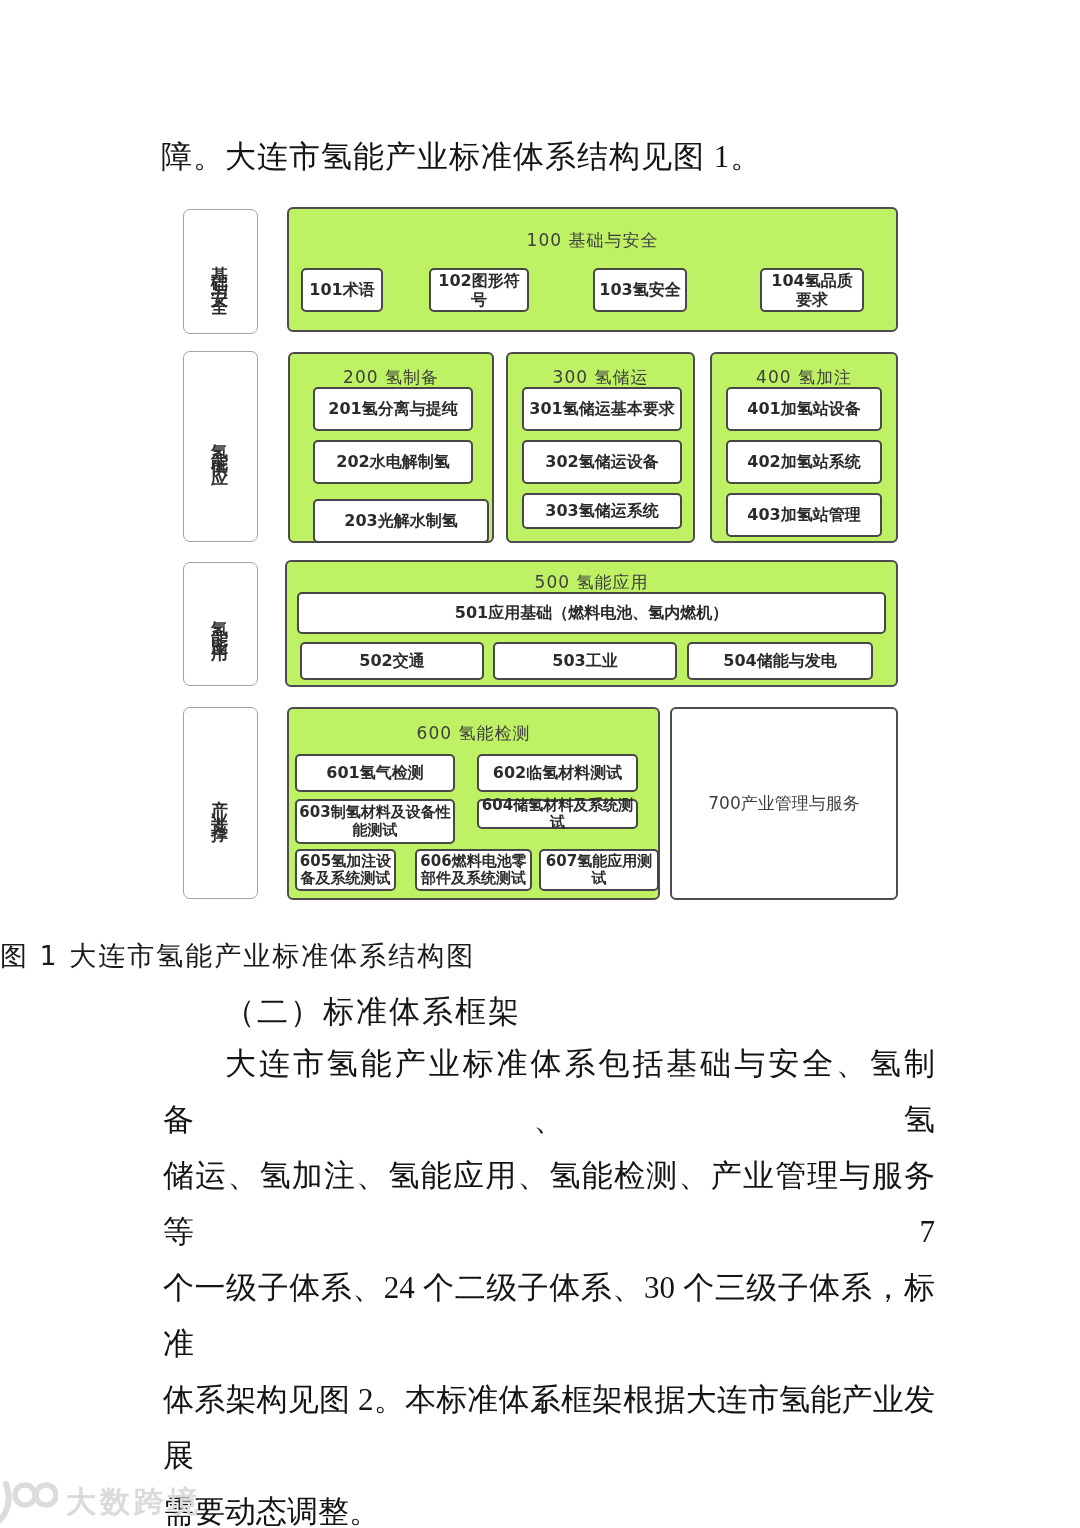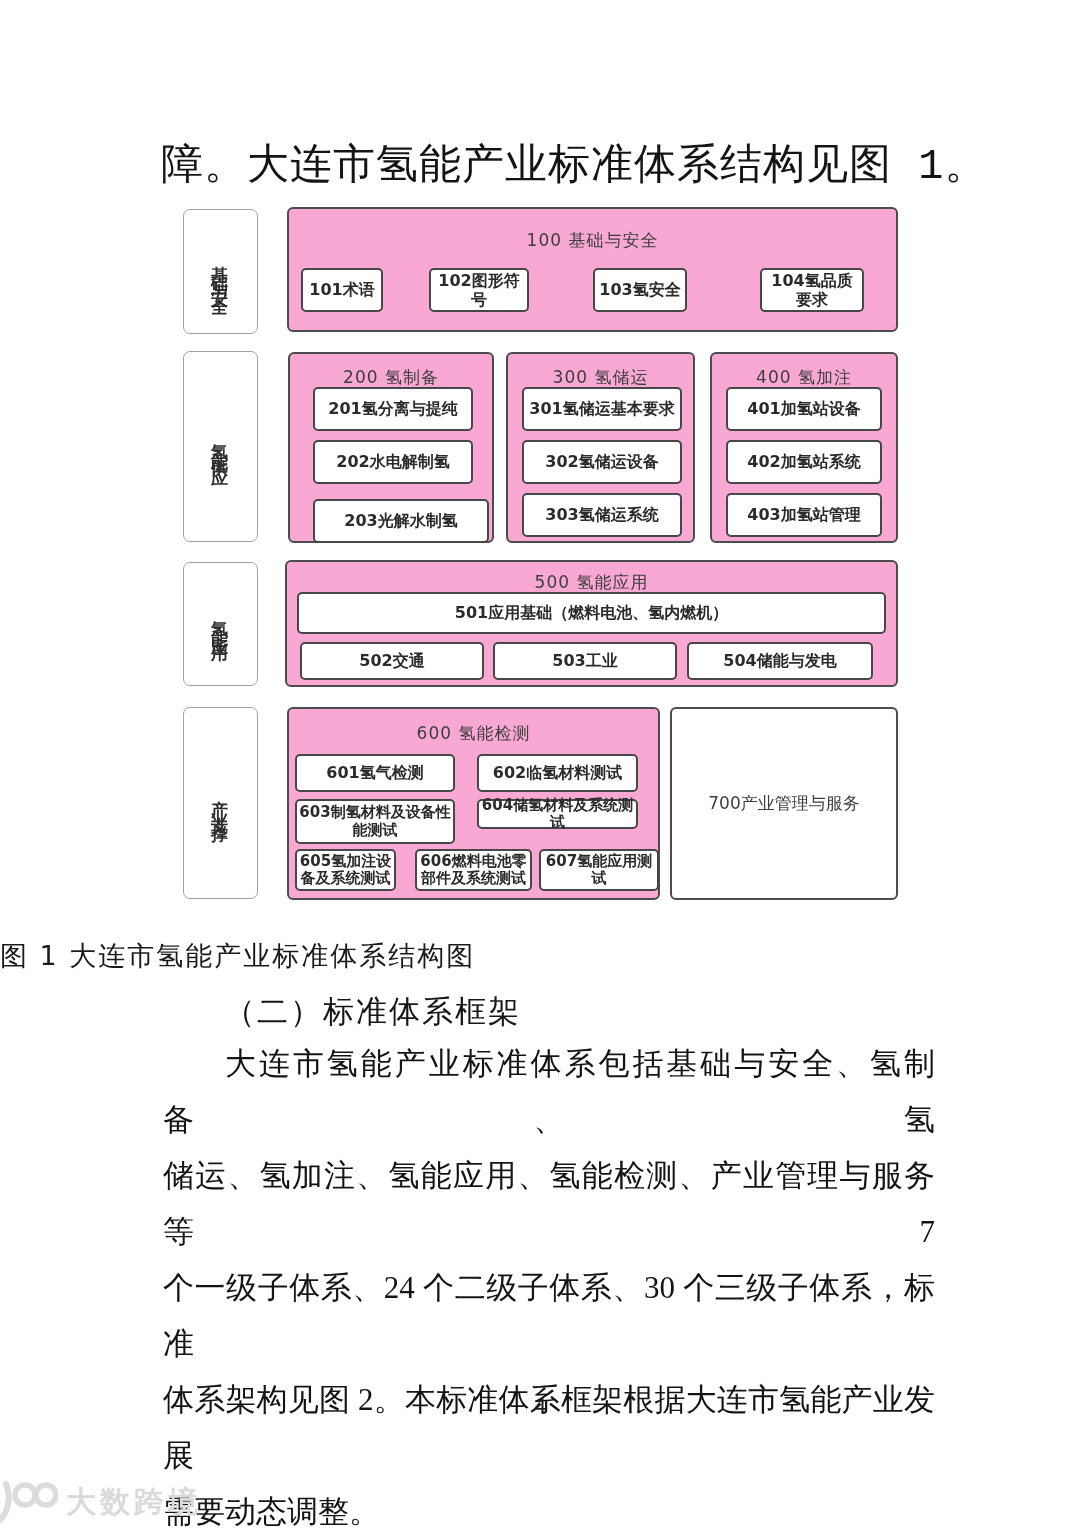--- a/index.html
+++ b/index.html
@@ -8,8 +8,8 @@
 
   
   .intro{position:absolute;left:161px;top:136px;margin:0;width:800px;
-         font-family:Liberation Mono, monospace;
-         font-size:42px;color:#141414;letter-spacing:1px;white-space:nowrap;}
+         font-family:Liberation Serif, serif;
+         font-size:31px;color:#141414;letter-spacing:1px;white-space:nowrap;}
 
   
   .diagram{position:absolute;left:183px;top:207px;width:715px;height:697px;}

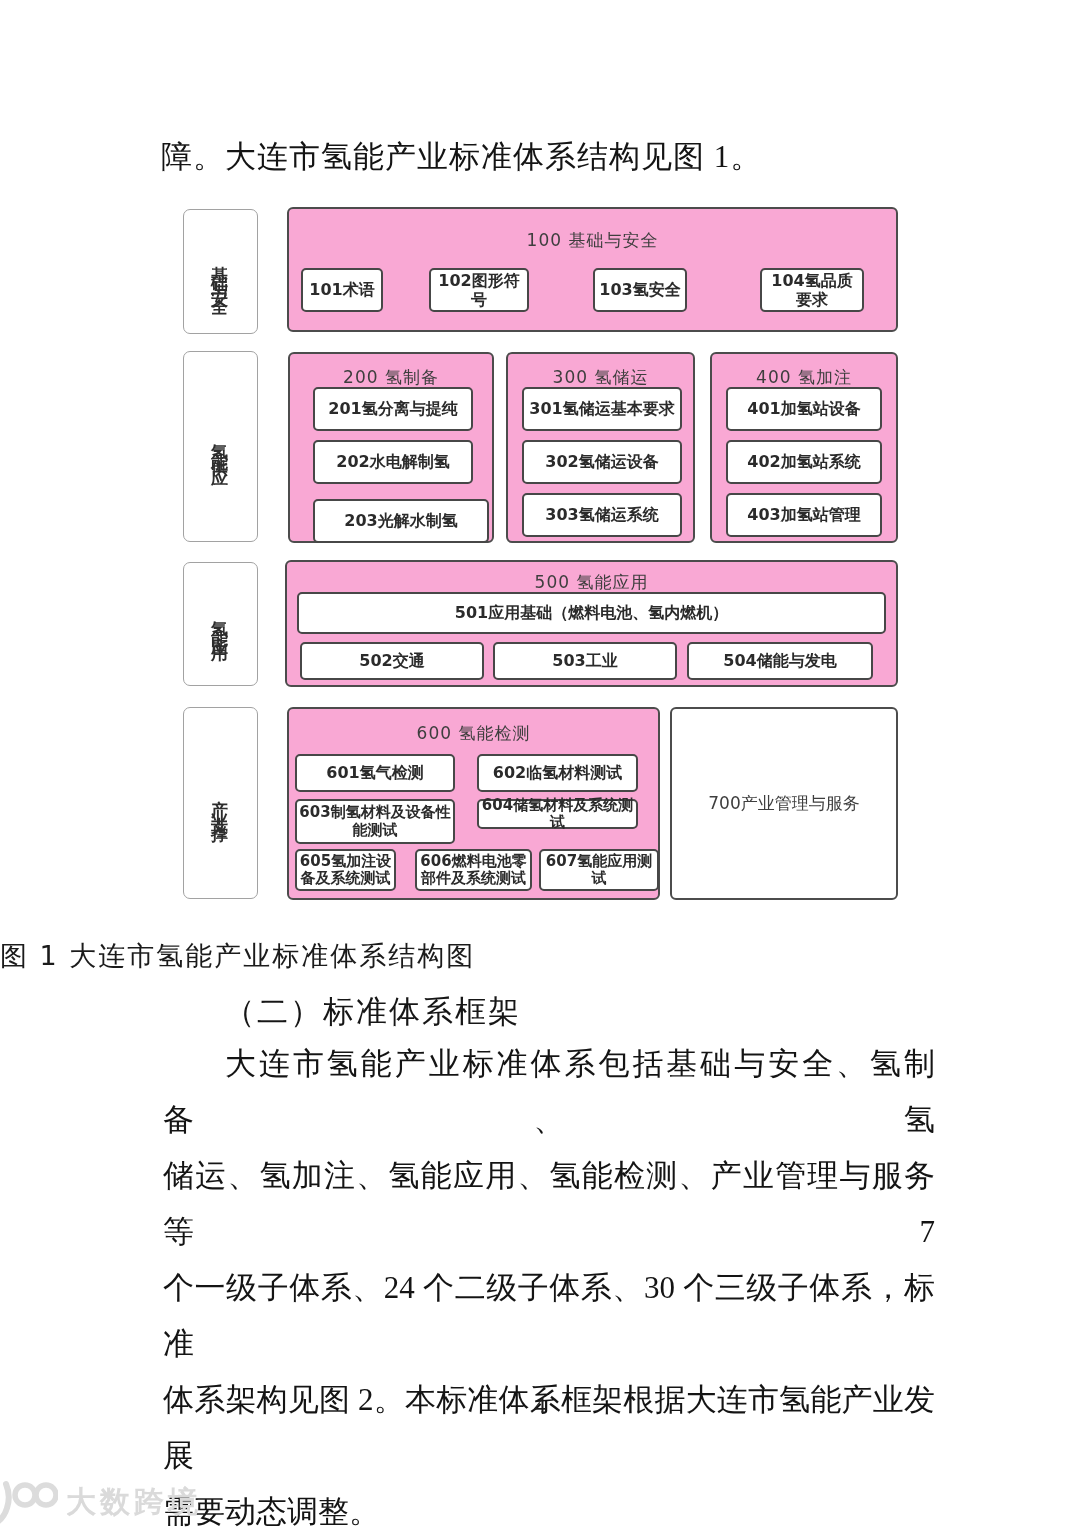--- a/index.html
+++ b/index.html
@@ -17,7 +17,7 @@
         display:flex;align-items:center;justify-content:center;}
   .vtext{writing-mode:vertical-lr;text-orientation:upright;
          font-weight:bold;font-size:17px;letter-spacing:8px;color:#2d2d2d;}
-  .cont{position:absolute;border:2px solid #4c4c4c;border-radius:6px;background:#f9a8d4;box-sizing:border-box;padding-left:20px;}
+  .cont{position:absolute;border:2px solid #4c4c4c;border-radius:6px;background:#bef264;box-sizing:border-box;padding-left:20px;}
   .gtitle{position:absolute;left:0;width:100%;text-align:center;
           font-size:17px;color:#3e3e3e;font-weight:400;letter-spacing:1px;}
   .node{position:absolute;border:2px solid #474747;border-radius:5px;background:#fff;

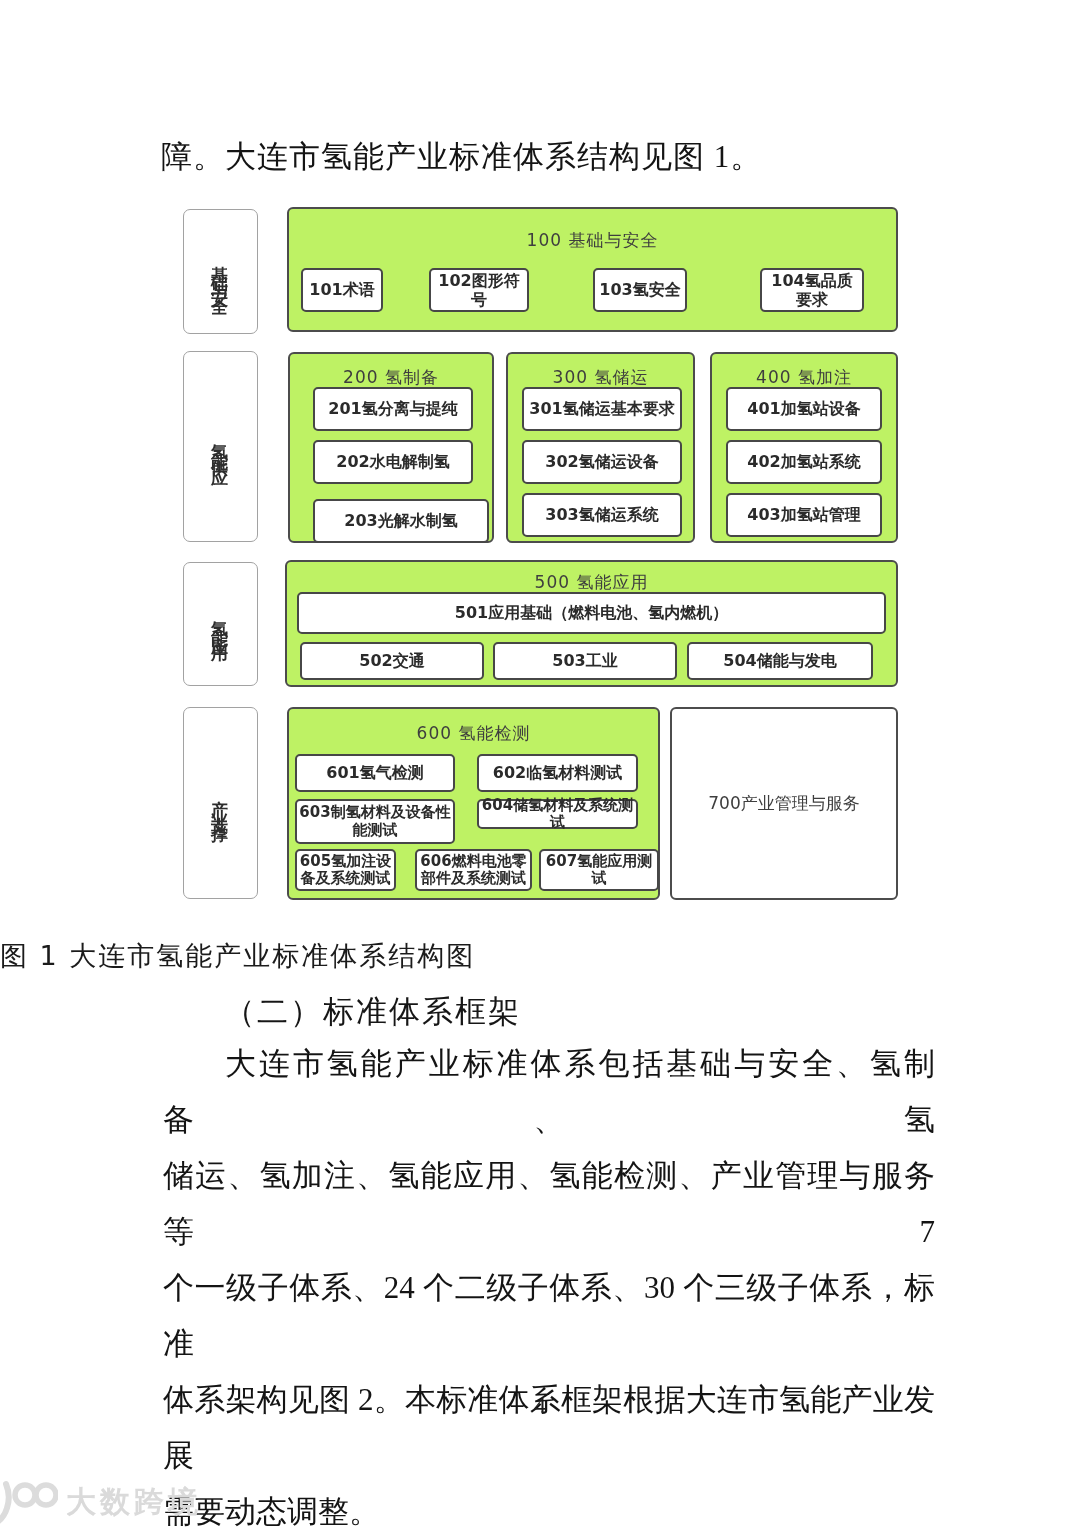--- a/index.html
+++ b/index.html
@@ -79,7 +79,7 @@
       <div class="gtitle" style="top:12px">300 氢储运</div>
       <div class="node" style="left:14px;top:33px;width:160px;height:44px">301氢储运基本要求</div>
       <div class="node" style="left:14px;top:86px;width:160px;height:44px">302氢储运设备</div>
-      <div class="node" style="left:14px;top:139px;width:160px;height:44px">303氢储运系统</div>
+      <div class="node" style="left:14px;top:139px;width:160px;height:36px">303氢储运系统</div>
     </div>
     <div class="cont" style="left:527px;top:145px;width:188px;height:191px">
       <div class="gtitle" style="top:12px">400 氢加注</div>

